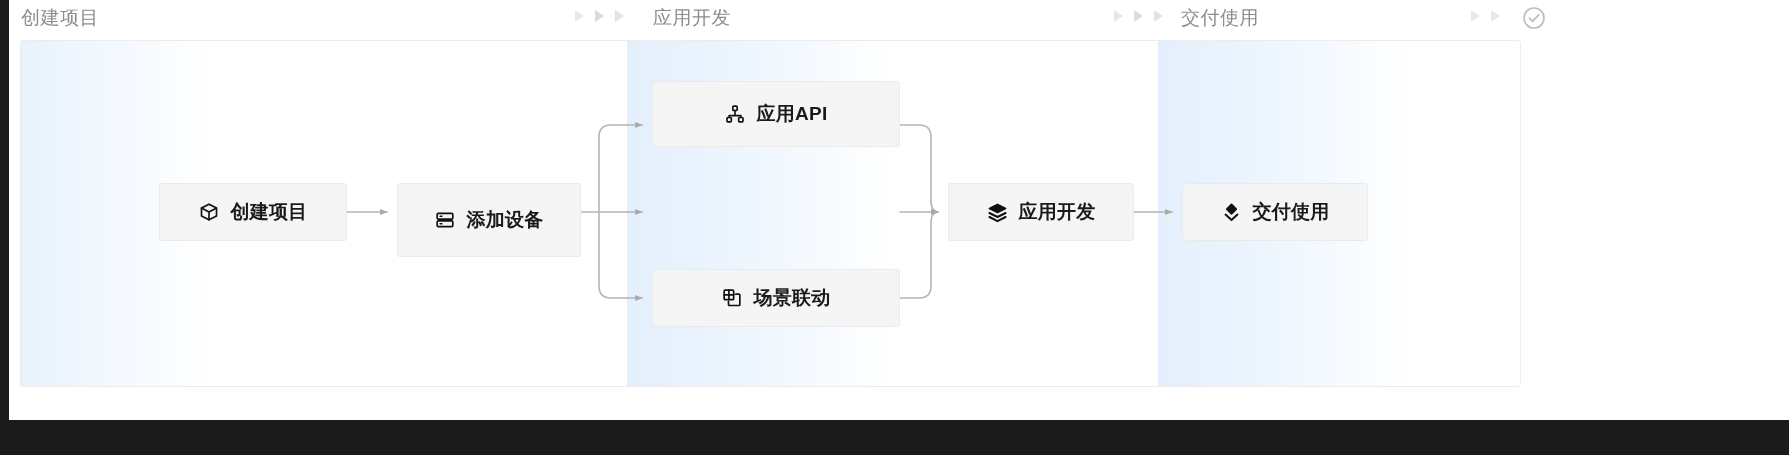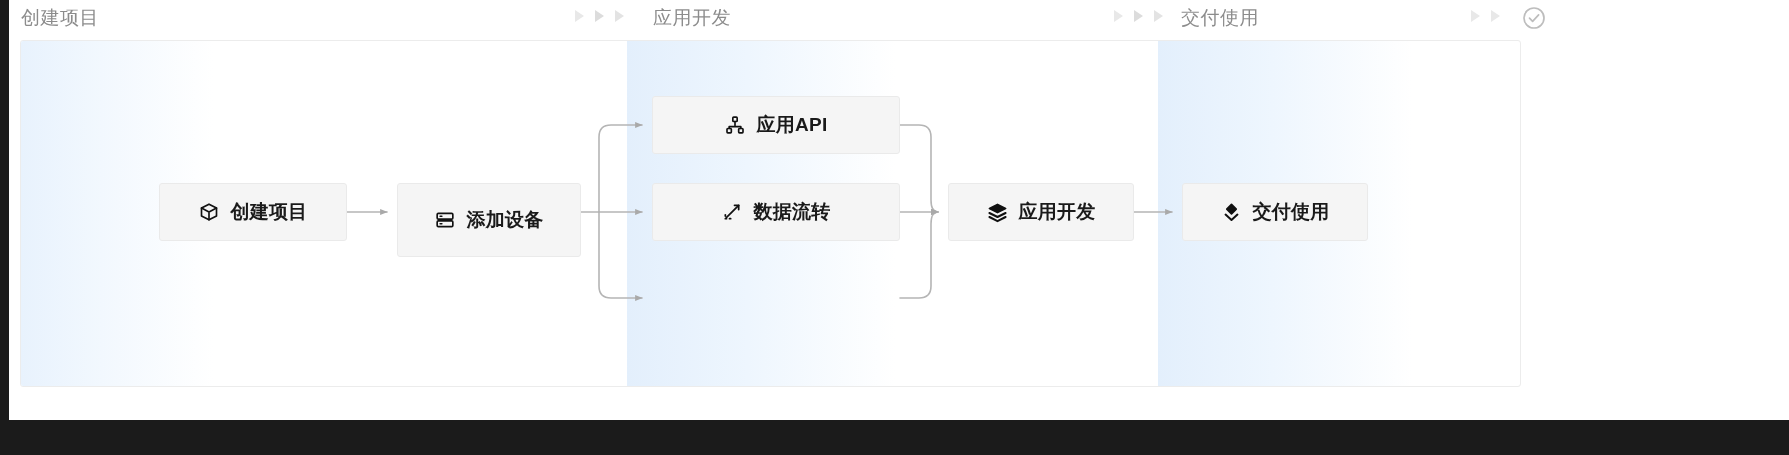--- a/index.html
+++ b/index.html
@@ -77,7 +77,7 @@
 
   #n-create   {left:138px; top:142px; width:188px; height:58px;}
   #n-device   {left:376px; top:142px; width:184px; height:74px;}
-  #n-api      {left:631px; top:55px;  width:248px; height:58px;}
+  #n-api      {left:631px; top:40px;  width:248px; height:66px;}
   #n-data     {left:631px; top:142px; width:248px; height:58px;}
   #n-scene    {left:631px; top:228px; width:248px; height:58px;}
   #n-appdev   {left:927px; top:142px; width:186px; height:58px;}

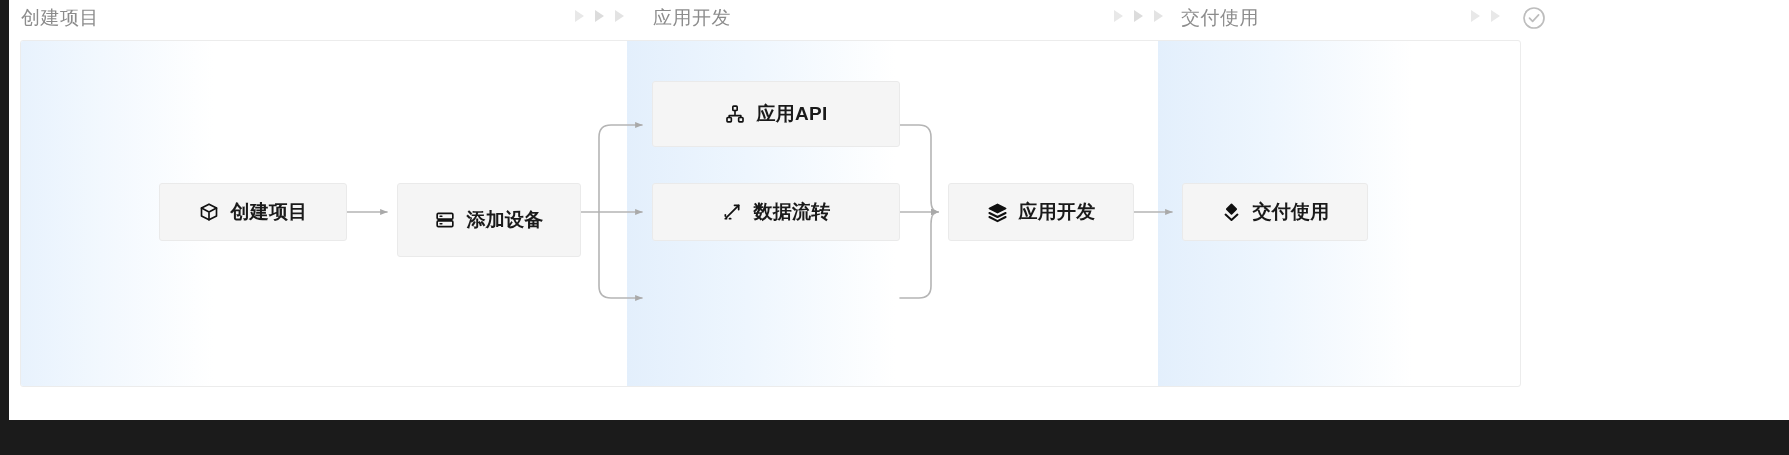--- a/index.html
+++ b/index.html
@@ -194,17 +194,6 @@
     <span class="nlabel">应用API</span>
   </div>
 
-  <div class="node" id="n-data">
-    <span class="nicon">
-      <svg width="20" height="20" viewBox="0 0 24 24" fill="none" stroke="#111" stroke-width="2.1" stroke-linecap="round" stroke-linejoin="round">
-        <path d="M15 4h5v5"></path>
-        <path d="M20 4 5.2 18.8"></path>
-        <path d="M4 20h1.4M9 20h1.4"></path>
-        <path d="M4 15.4v1.4"></path>
-      </svg>
-    </span>
-    <span class="nlabel">数据流转</span>
-  </div>
 
 
   <div class="node" id="n-appdev">

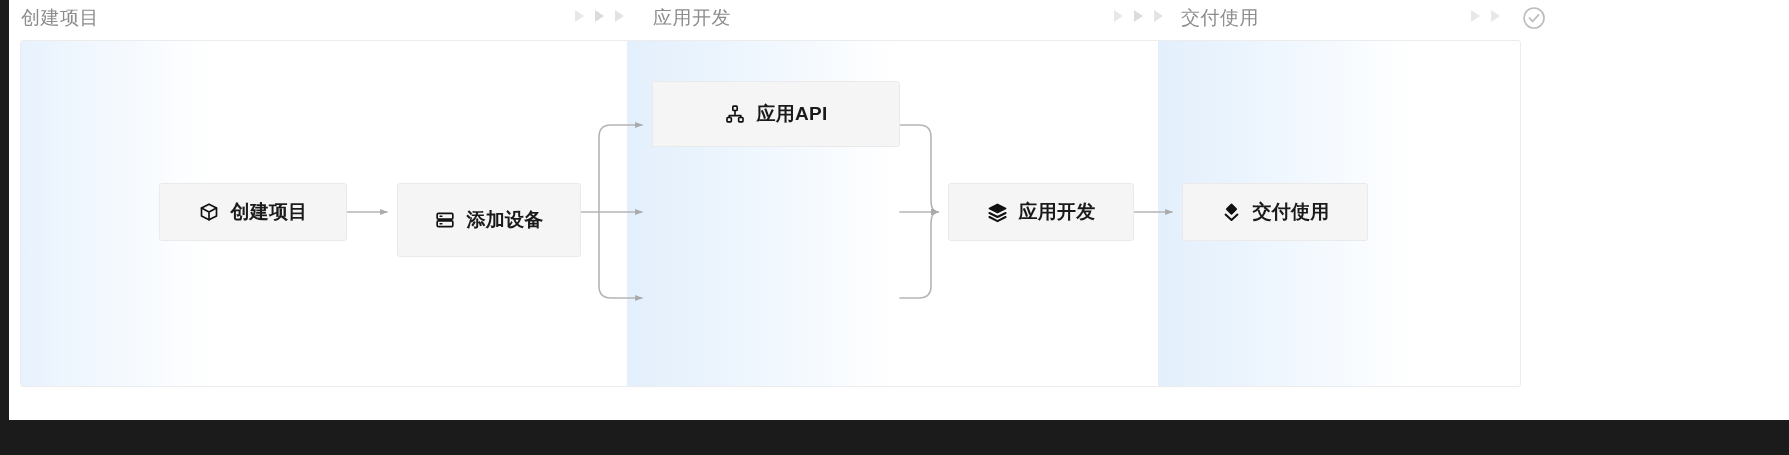--- a/index.html
+++ b/index.html
@@ -195,6 +195,16 @@
   </div>
 
 
+  <div class="node" id="n-scene">
+    <span class="nicon">
+      <svg width="20" height="20" viewBox="0 0 24 24" fill="none" stroke="#111" stroke-width="2" stroke-linecap="round" stroke-linejoin="round">
+        <path d="M16.6 7.4h3.6a1.2 1.2 0 0 1 1.2 1.2v11.2a1.2 1.2 0 0 1-1.2 1.2H9a1.2 1.2 0 0 1-1.2-1.2v-3.4"></path>
+        <rect x="2.6" y="2.6" width="11.4" height="11.4" rx="1.2"></rect>
+        <path d="M2.6 8.3h11.4M8.3 2.6v11.4"></path>
+      </svg>
+    </span>
+    <span class="nlabel">场景联动</span>
+  </div>
 
   <div class="node" id="n-appdev">
     <span class="nicon">

